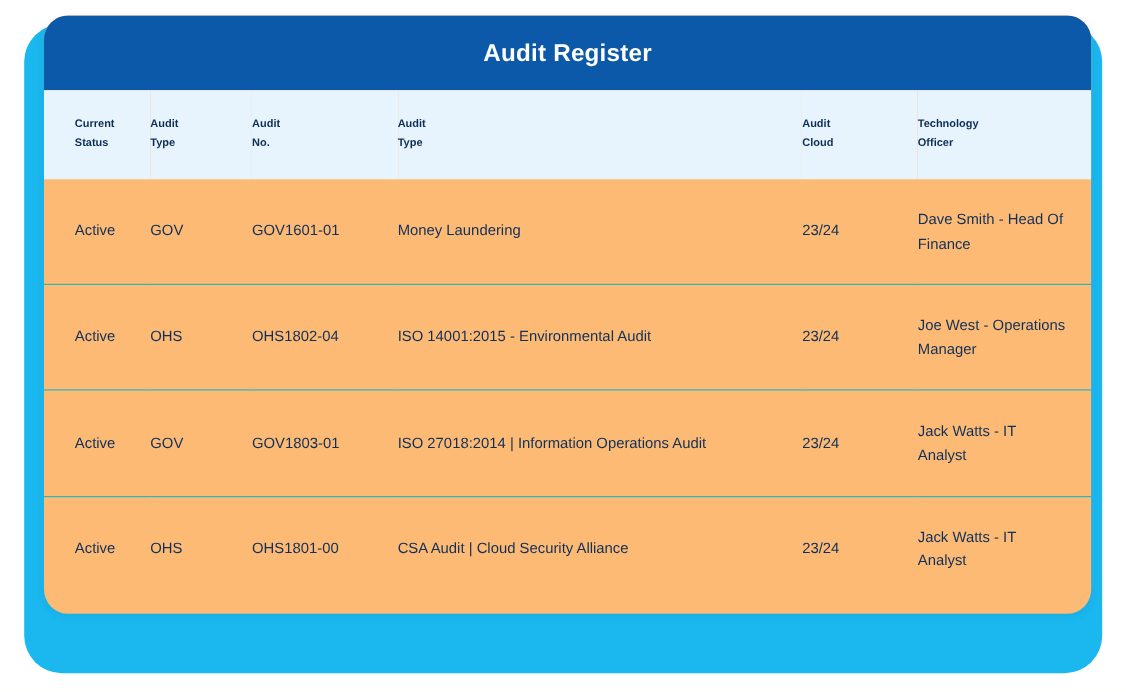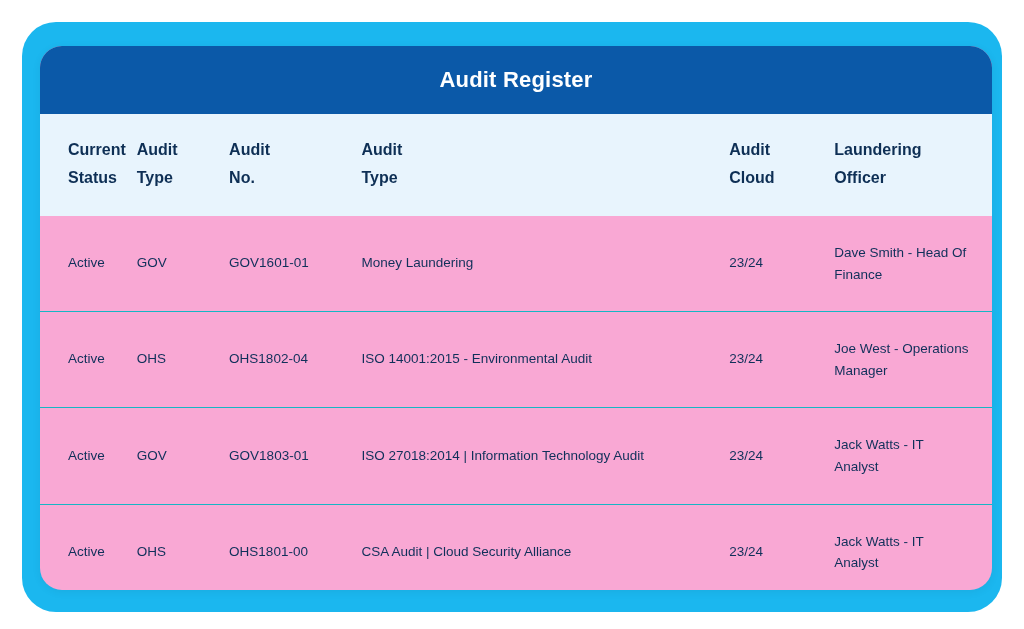--- a/index.html
+++ b/index.html
@@ -37,11 +37,10 @@
     top: 14px;
     width: 952px;
     height: 544px;
-    background: #f9a8d4;
+    background: #fdba74;
     border-radius: 22px;
     overflow: hidden;
     box-shadow: 0 2px 10px rgba(0,0,0,0.06);
-    margin-top: 32px;
   }
 
   .card-header {

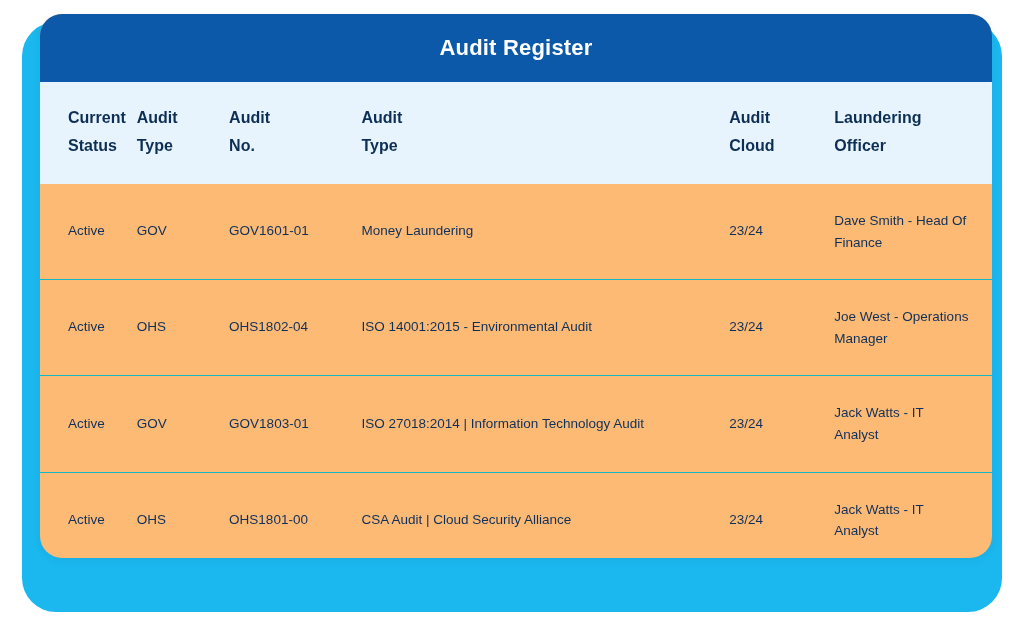--- a/index.html
+++ b/index.html
@@ -70,7 +70,7 @@
     text-align: left;
     vertical-align: top;
     color: #0e2f55;
-    font-size: 16px;
+    font-size: 10px;
     font-weight: bold;
     line-height: 1.75;
     padding: 22px 10px 24px 0;

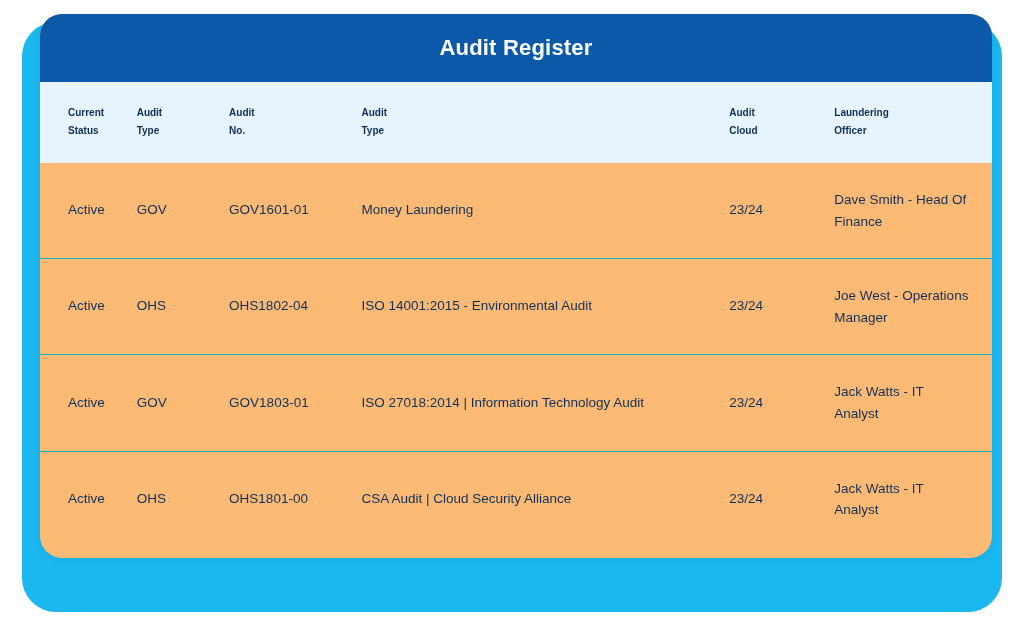--- a/index.html
+++ b/index.html
@@ -141,7 +141,7 @@
             <span class="hdr-line">Cloud</span>
           </th>
           <th class="col-officer">
-            <span class="hdr-line">Laundering</span>
+            <span class="hdr-line">Technology</span>
             <span class="hdr-line">Officer</span>
           </th>
         </tr>

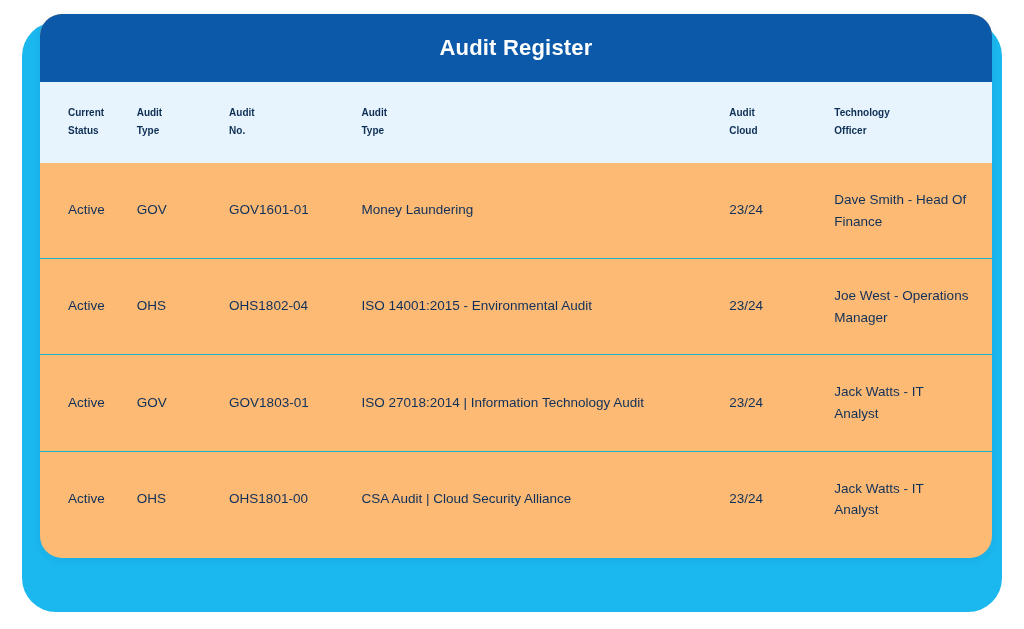--- a/index.html
+++ b/index.html
@@ -167,7 +167,7 @@
           <td class="col-status">Active</td>
           <td class="col-type">GOV</td>
           <td class="col-no">GOV1803-01</td>
-          <td class="col-title">ISO 27018:2014 | Information Technology Audit</td>
+          <td class="col-title">ISO 27018:2014 | Information Operations Audit</td>
           <td class="col-year">23/24</td>
           <td class="col-officer cell-officer">Jack Watts - IT Analyst</td>
         </tr>

